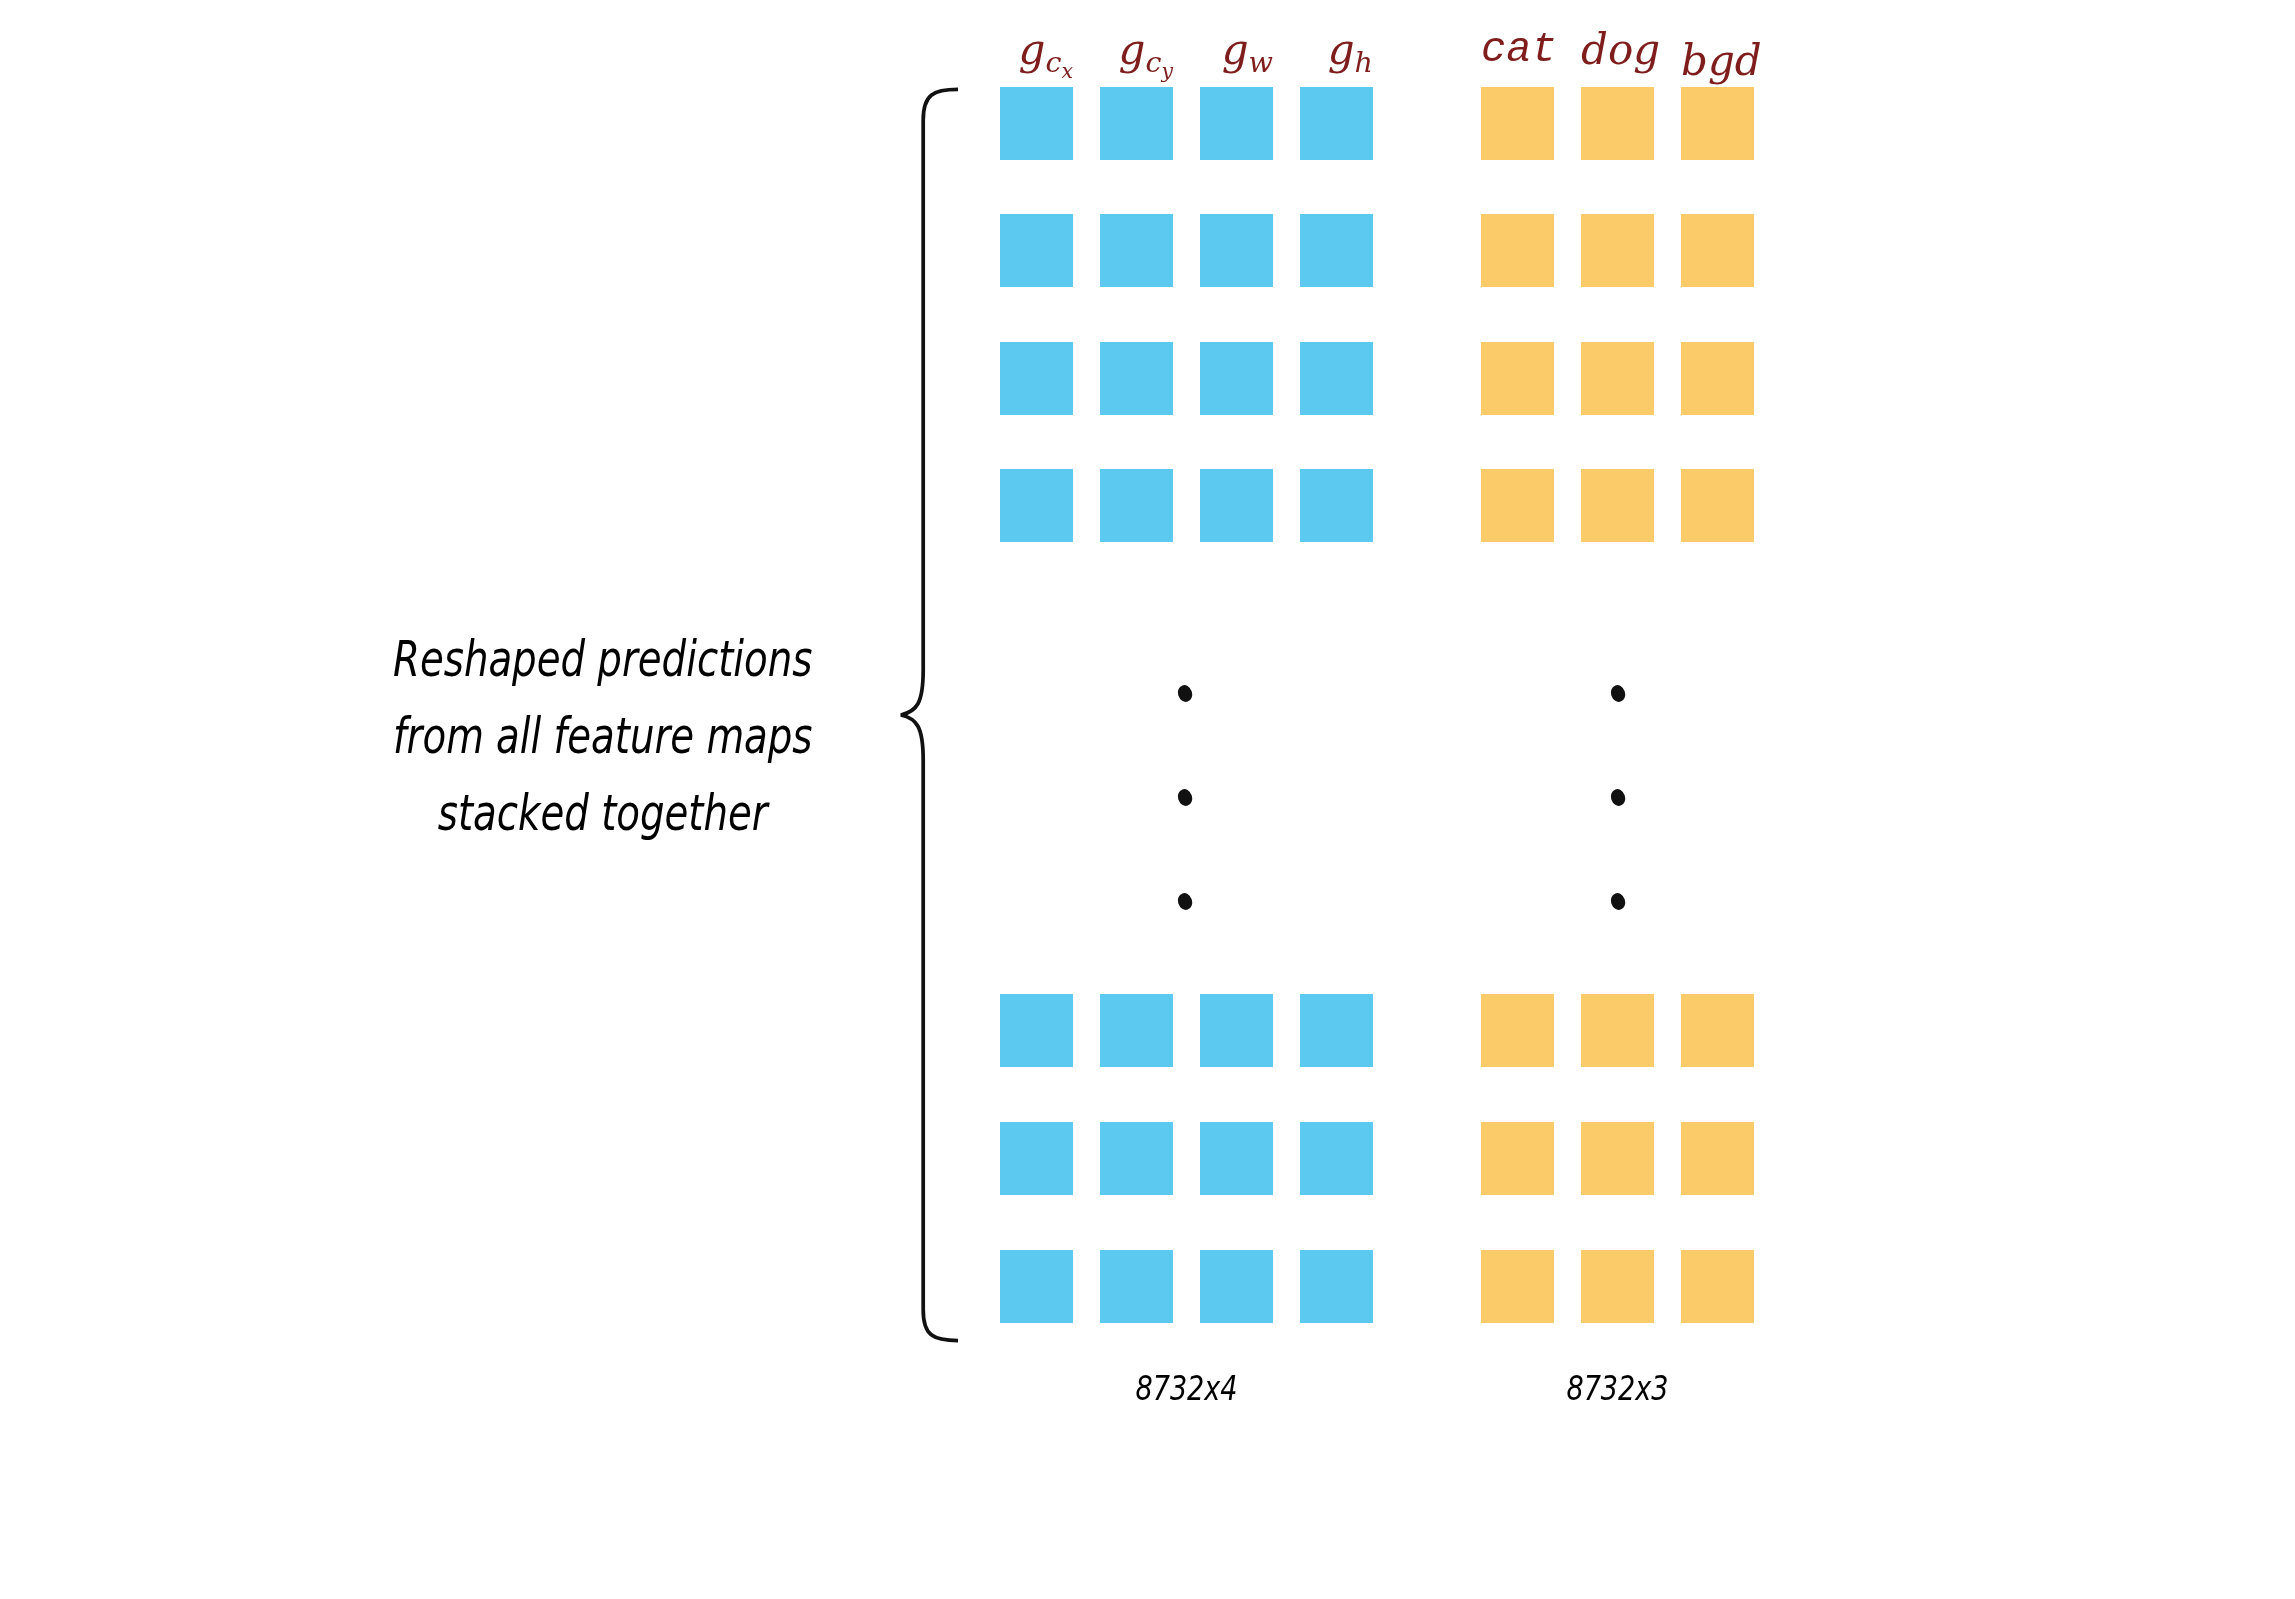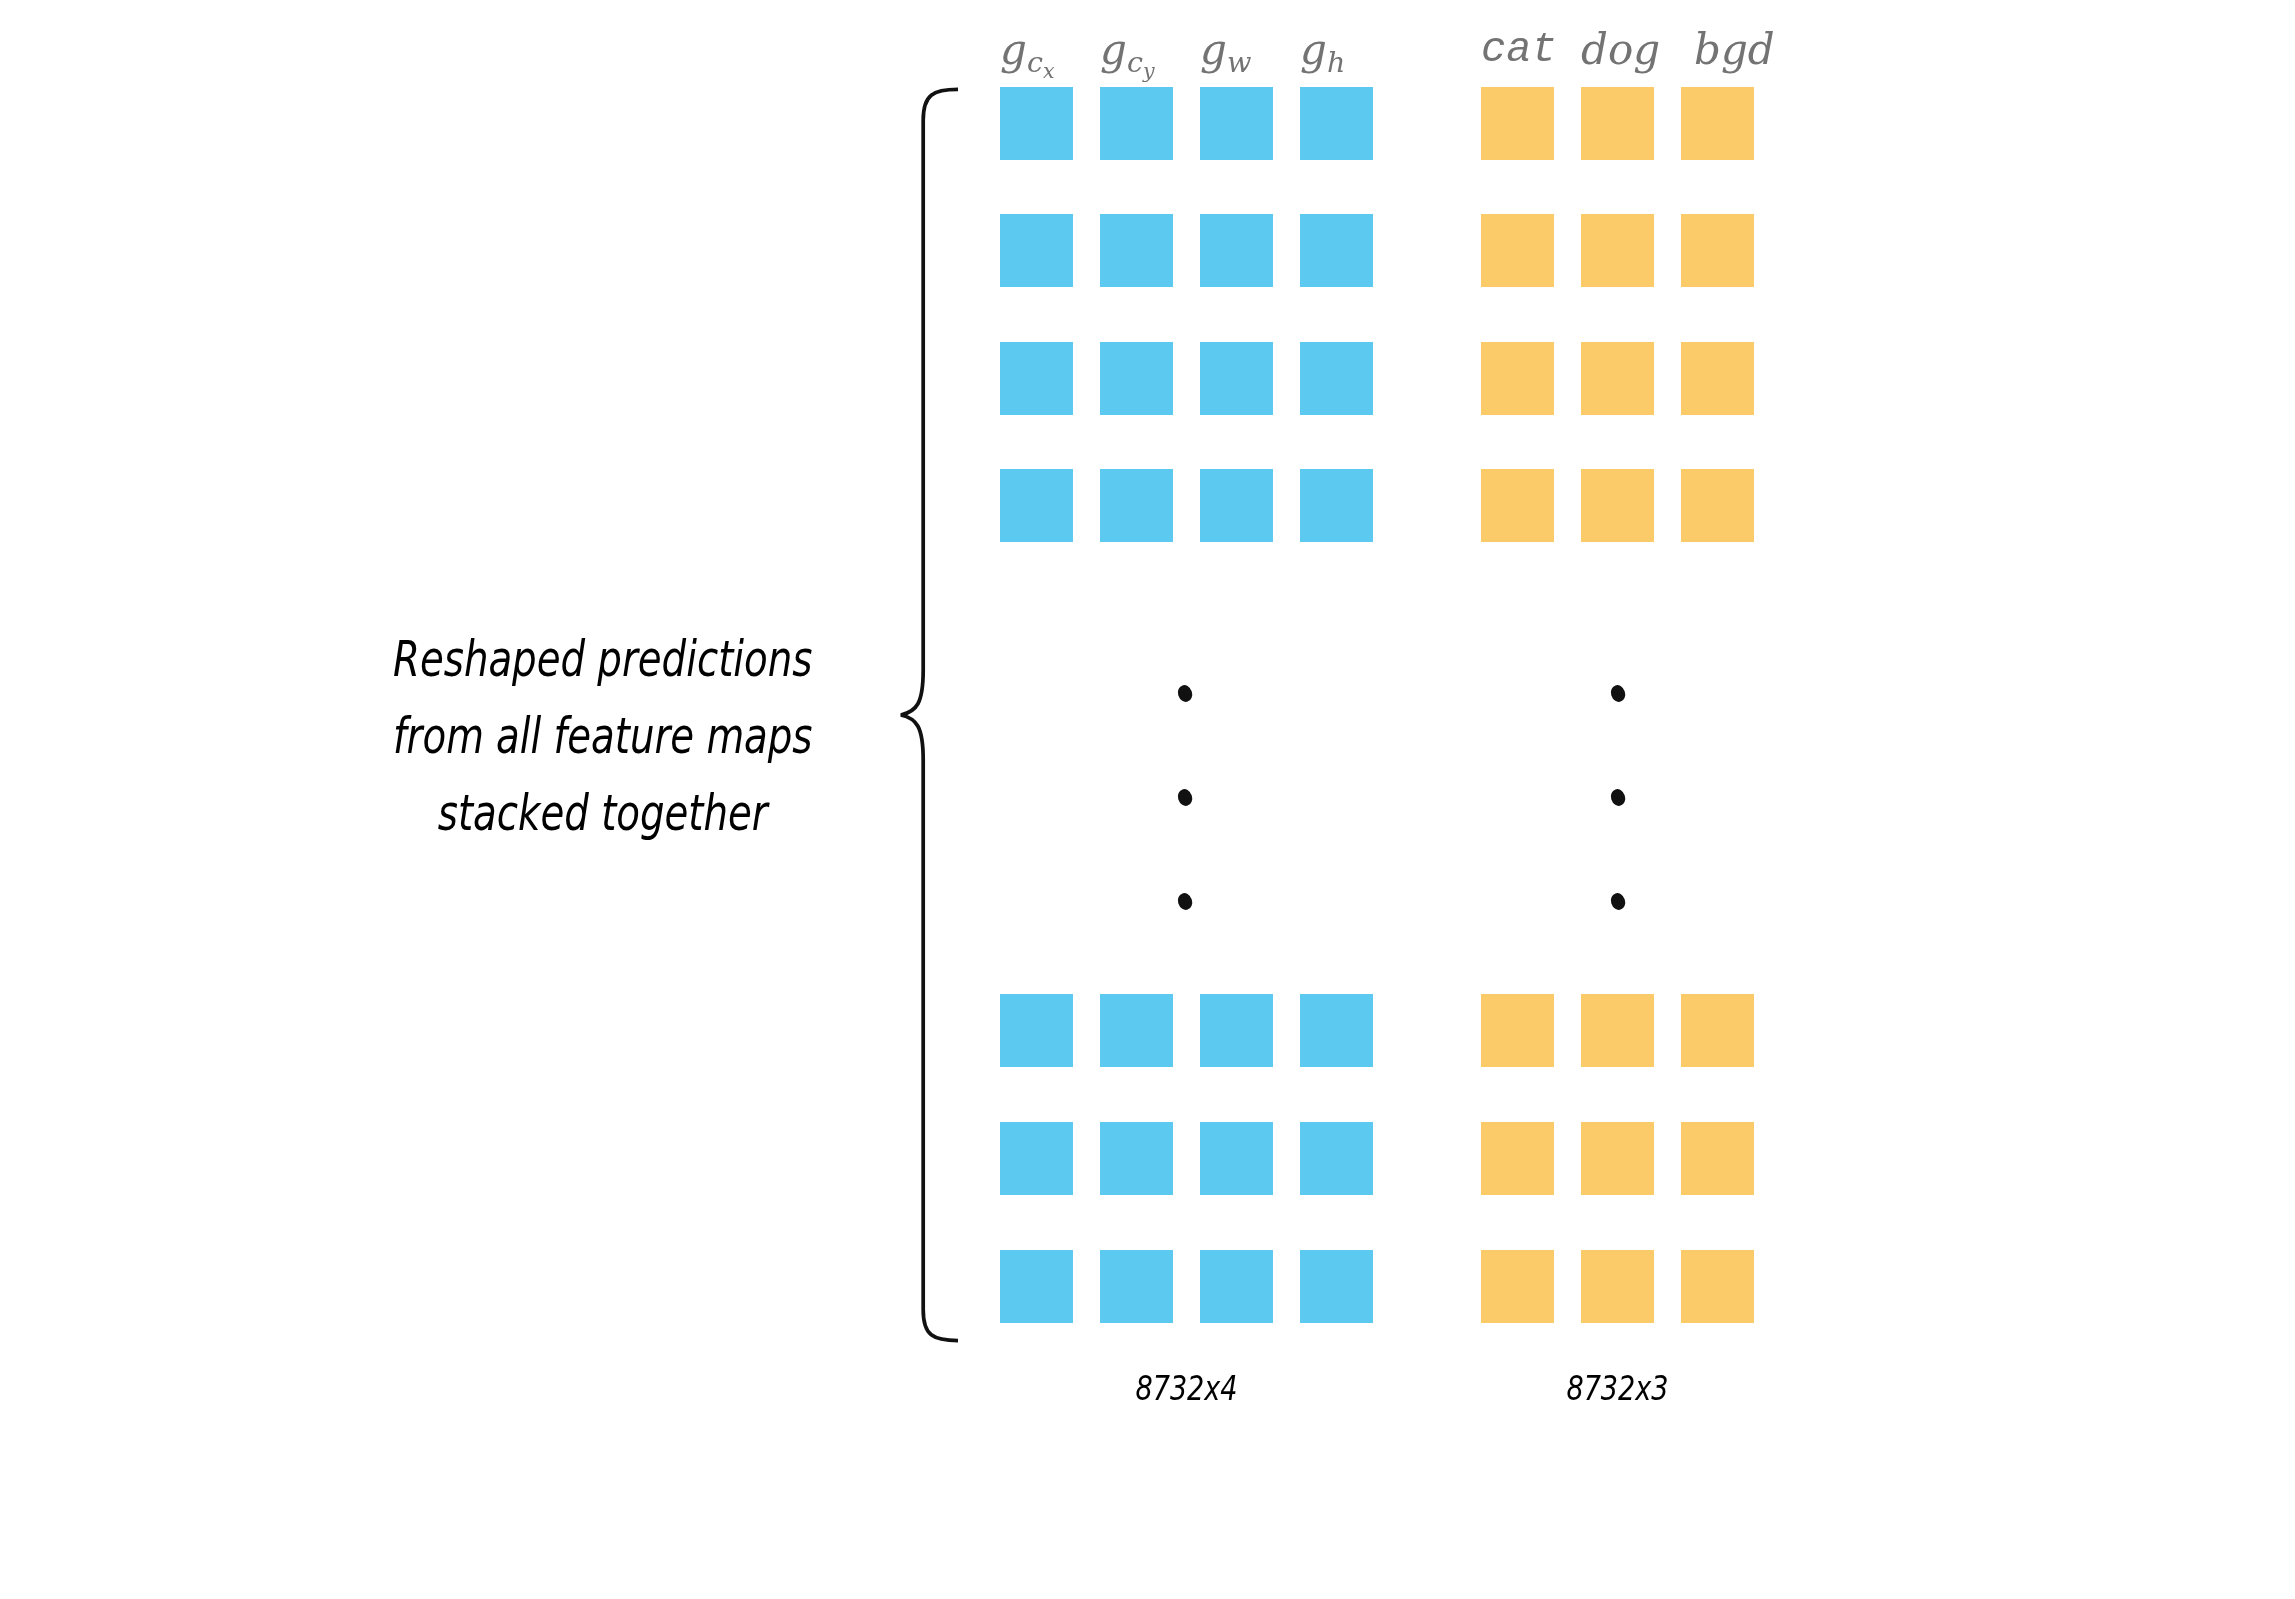--- a/index.html
+++ b/index.html
@@ -57,9 +57,9 @@
     font-family: "DejaVu Serif", serif;
     font-style: italic;
     font-size: 42px;
-    color: #737373;
-    white-space: nowrap;
-    text-align: left;
+    color: #7f1d1d;
+    white-space: nowrap;
+    text-align: right;
     line-height: 1;
   }
   .col-label .sub {

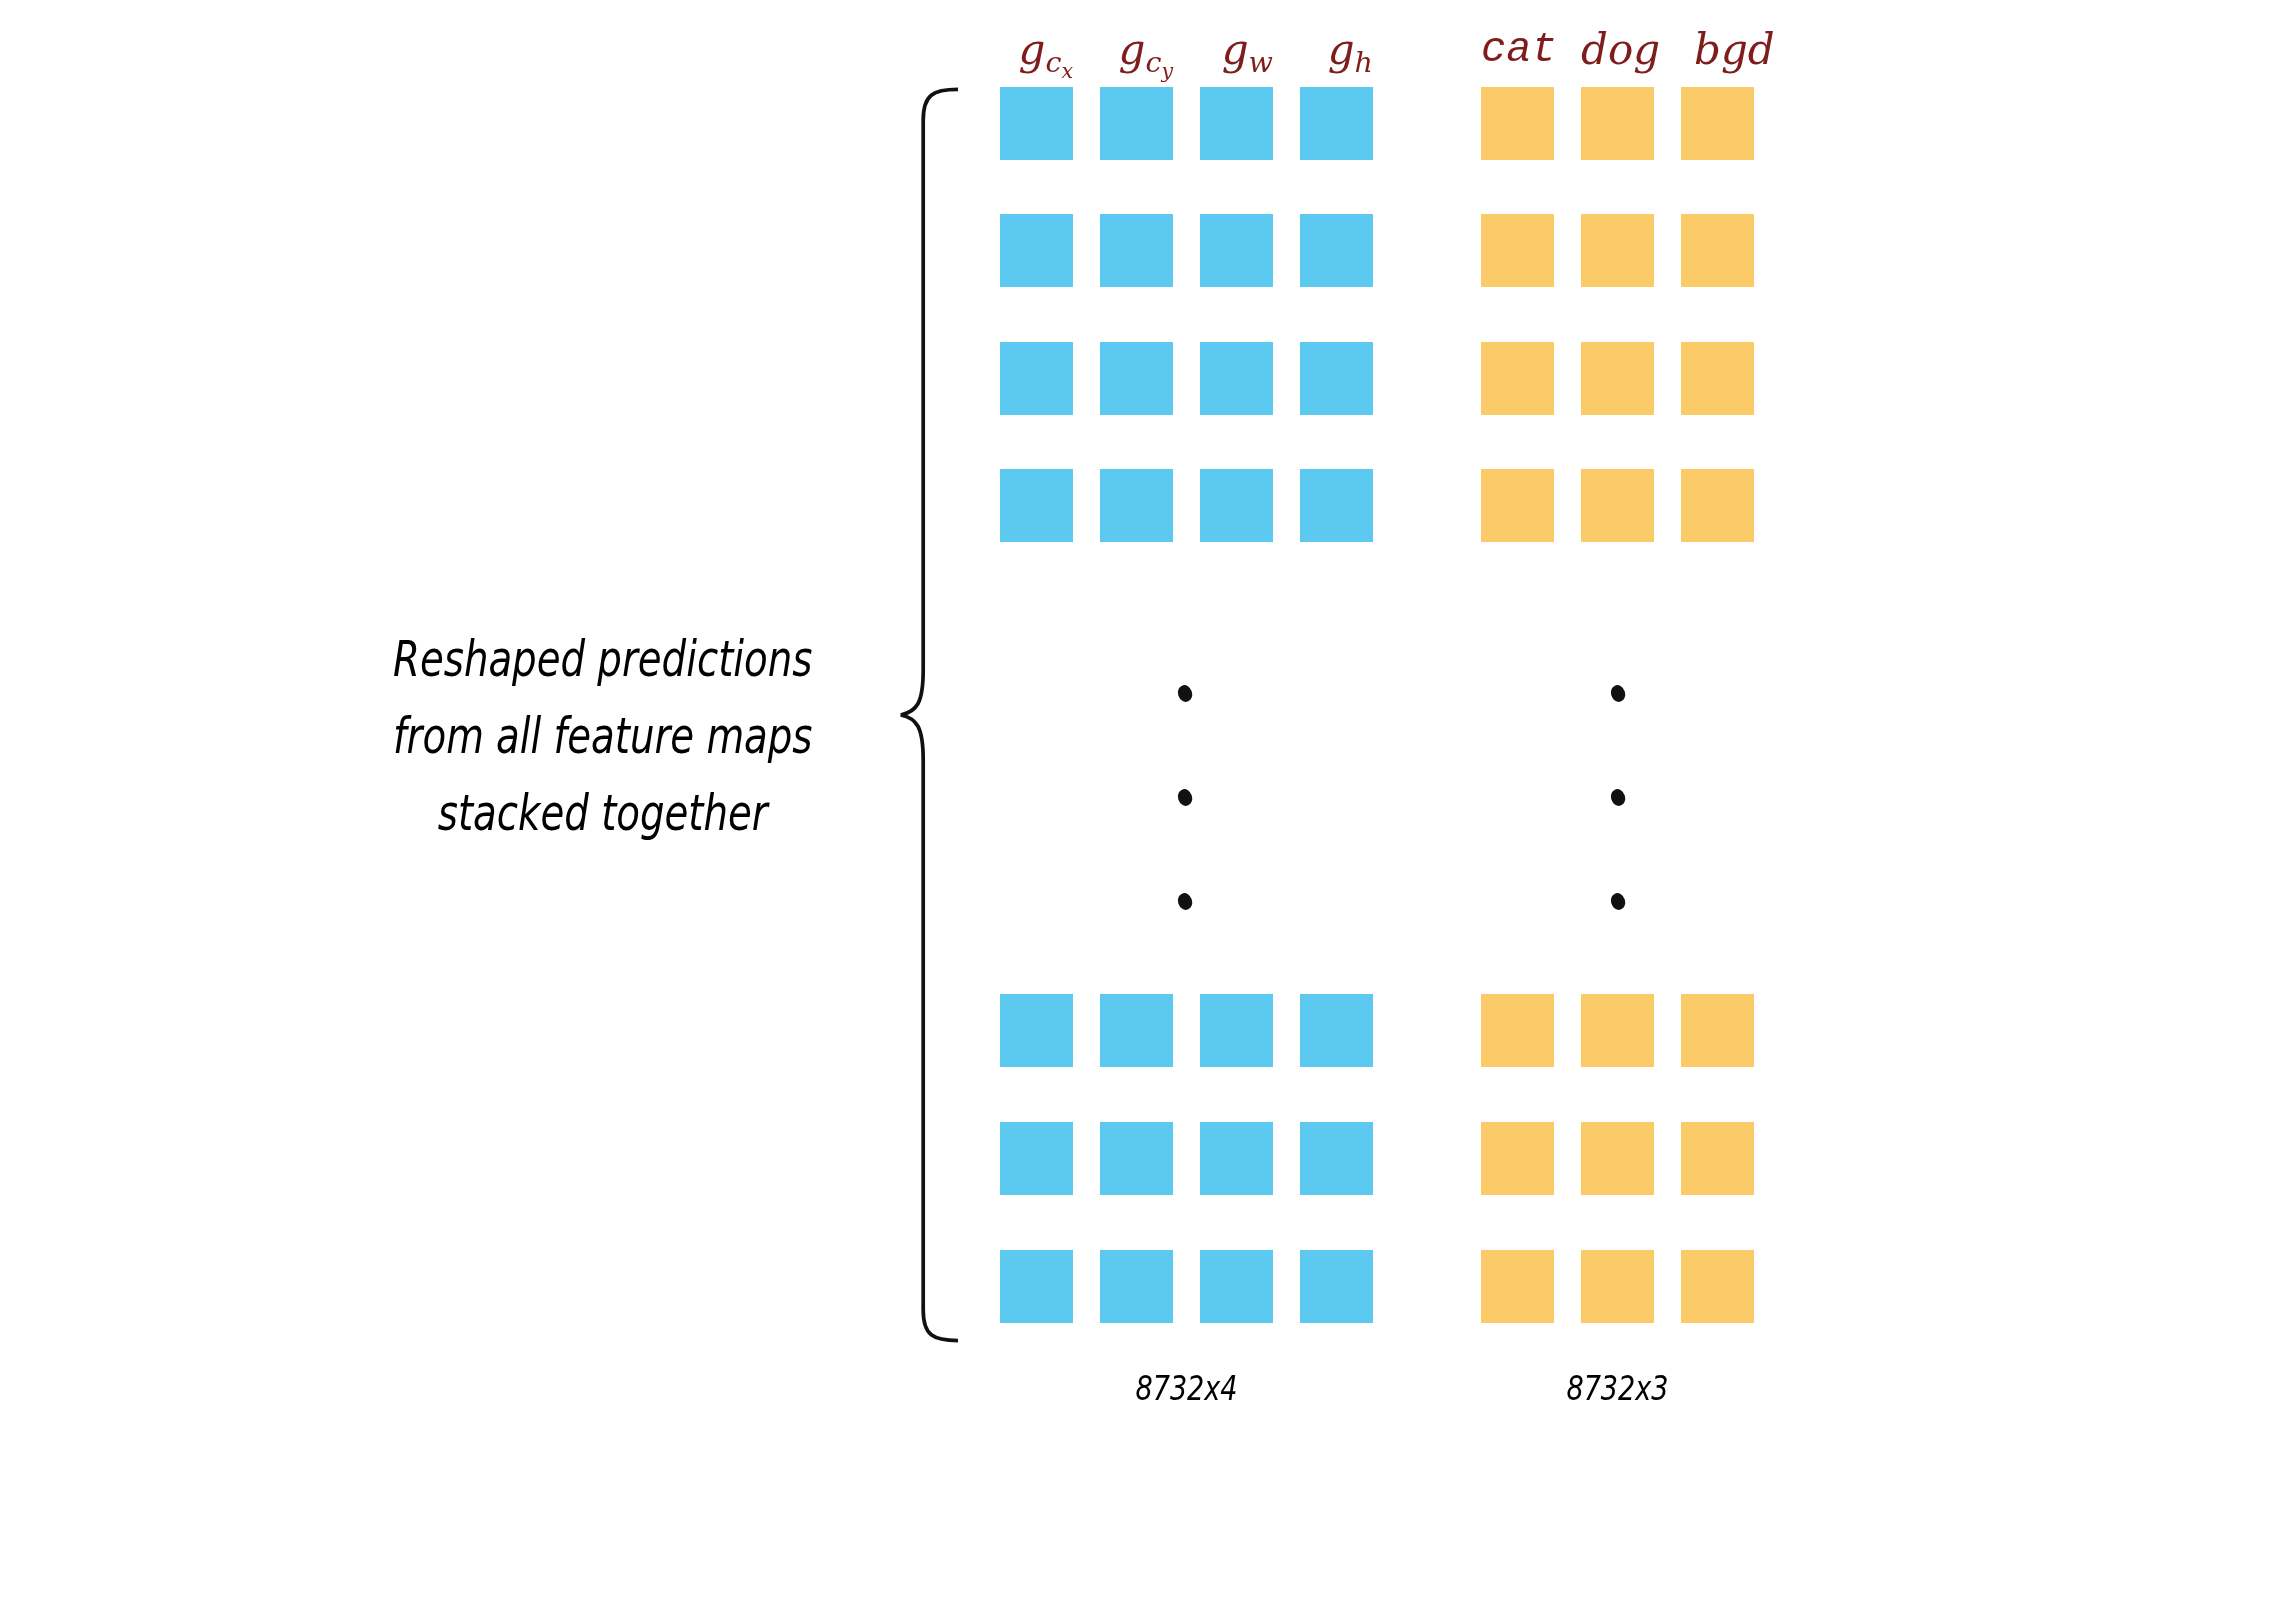--- a/index.html
+++ b/index.html
@@ -154,7 +154,7 @@
 
   <div class="col-label" style="left:1481px; top:29px; width:73px;font-family:Liberation Mono, monospace;">cat</div>
   <div class="col-label" style="left:1581px; top:29px; width:73px;">dog</div>
-  <div class="col-label" style="left:1681px; top:29px; width:73px;margin-left:13px;">bgd</div>
+  <div class="col-label" style="left:1681px; top:40px; width:73px;">bgd</div>
 
   <div id="cells">
       <div class="cell blue" style="left: 1000px; top: 87px;"></div>

